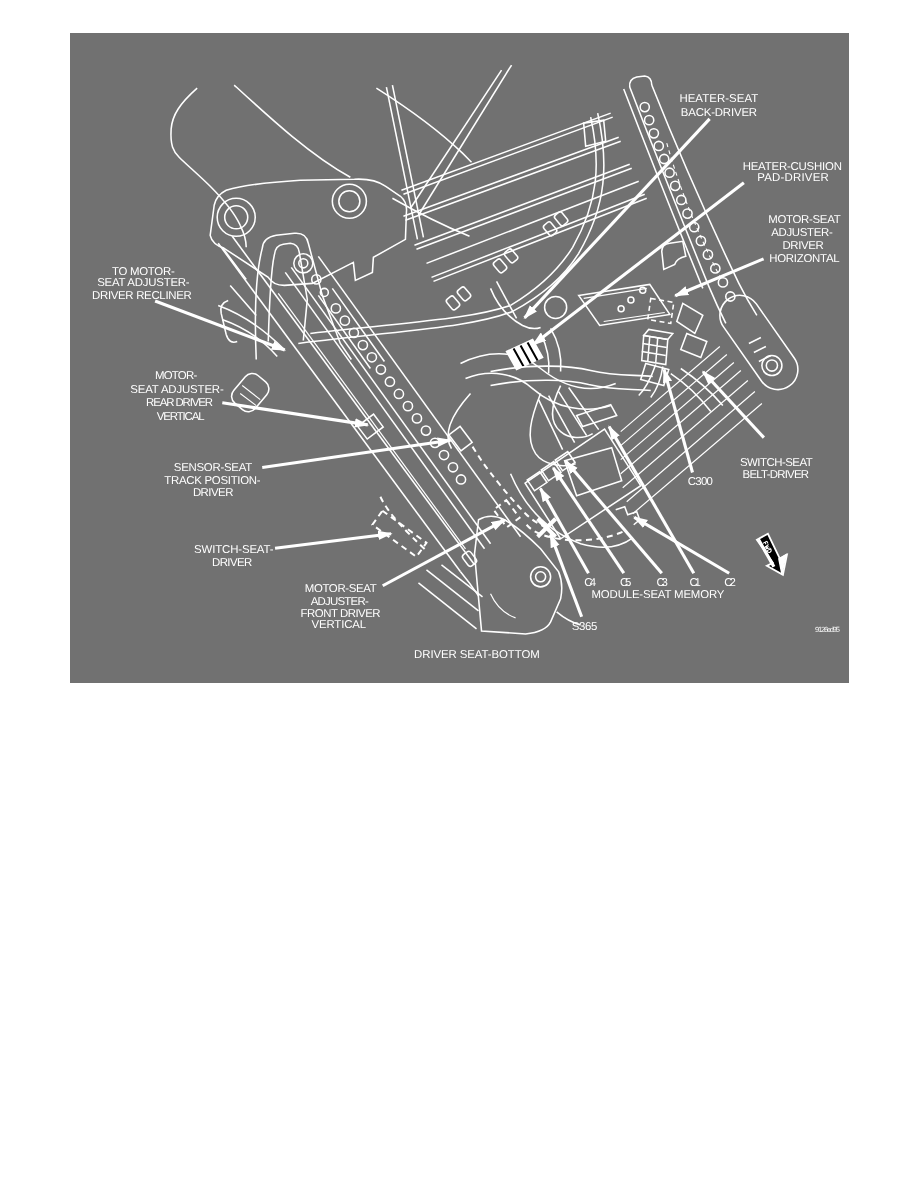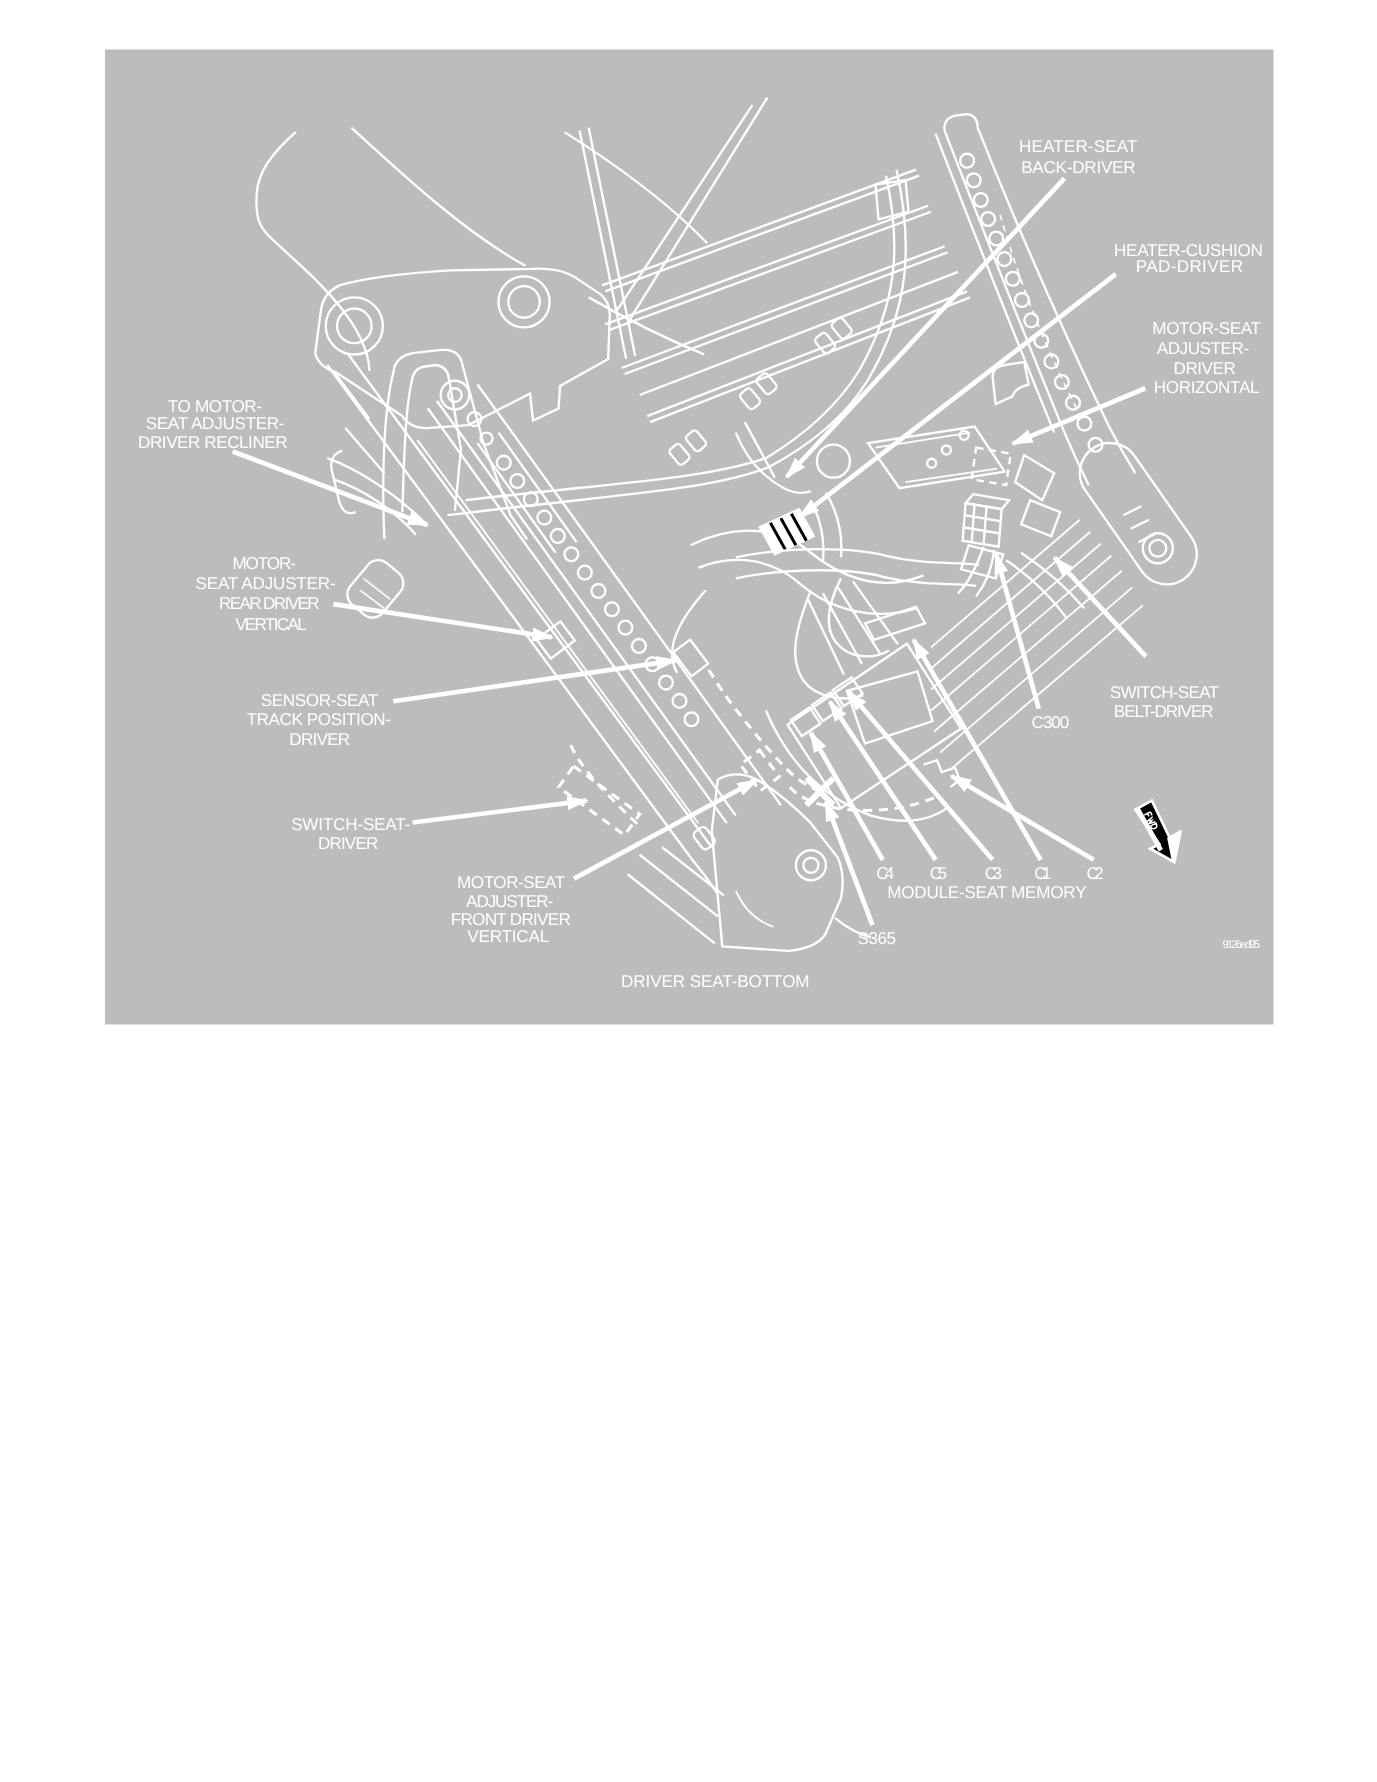--- a/index.html
+++ b/index.html
@@ -4,7 +4,7 @@
 <style>
   html,body{margin:0;padding:0;background:#ffffff;}
   #page{position:relative;width:918px;height:1188px;background:#ffffff;overflow:hidden;}
-  #art{position:absolute;left:70px;top:33px;width:779px;height:650px;background:#f9a8d4;filter:grayscale(1);}
+  #art{position:absolute;left:70px;top:33px;width:779px;height:650px;background:#ec4899;filter:grayscale(1);}
   svg text{font-family:"Liberation Sans",sans-serif;fill:#ffffff;text-rendering:geometricPrecision;}
 </style>
 </head>

